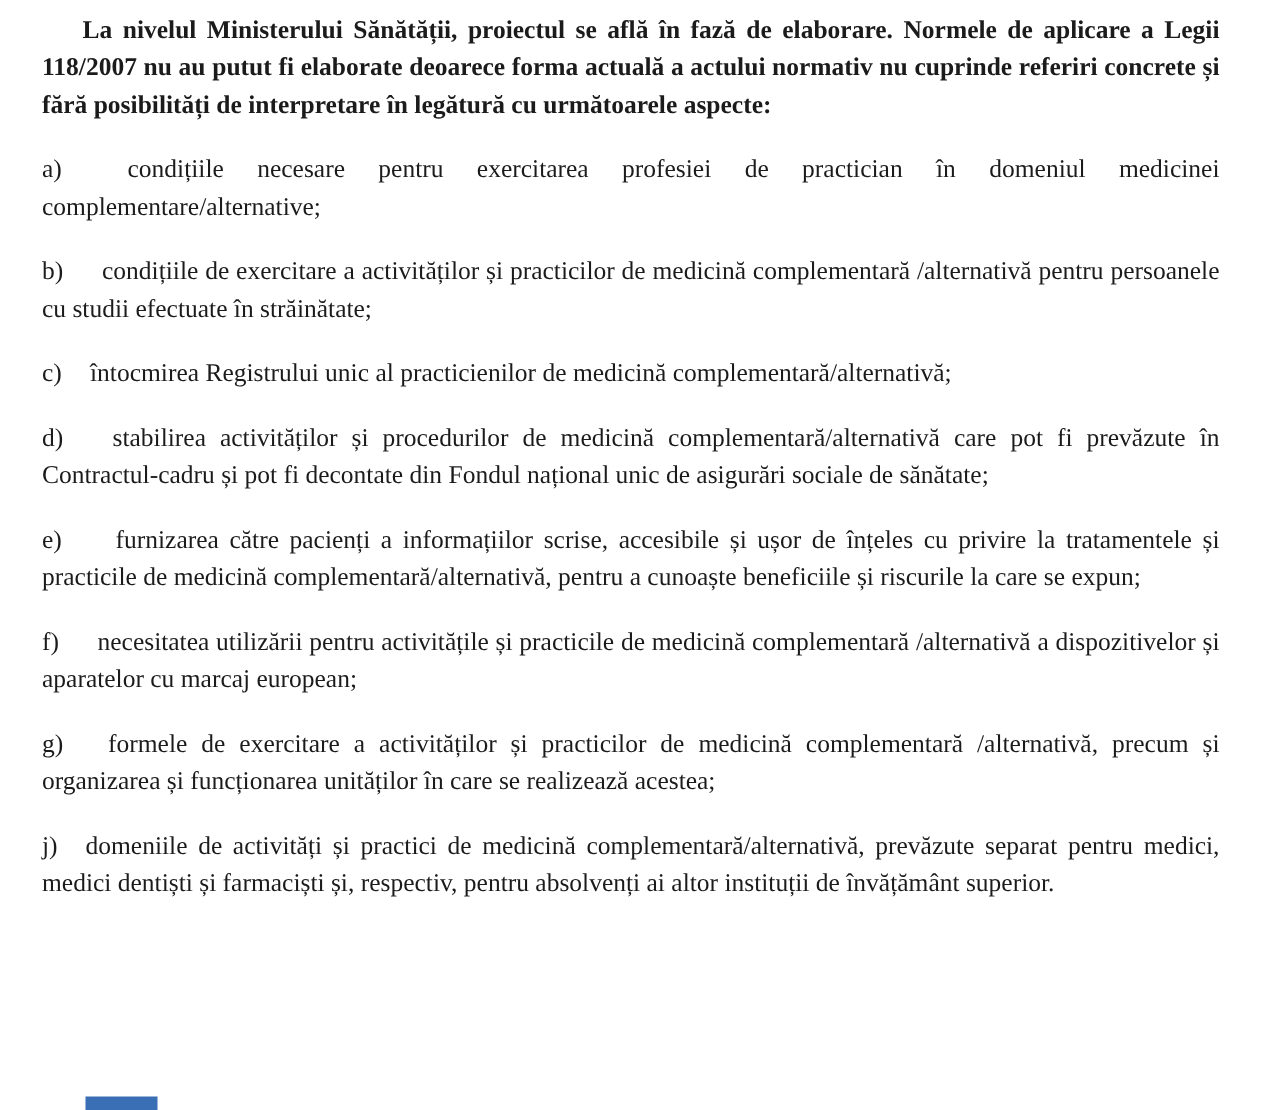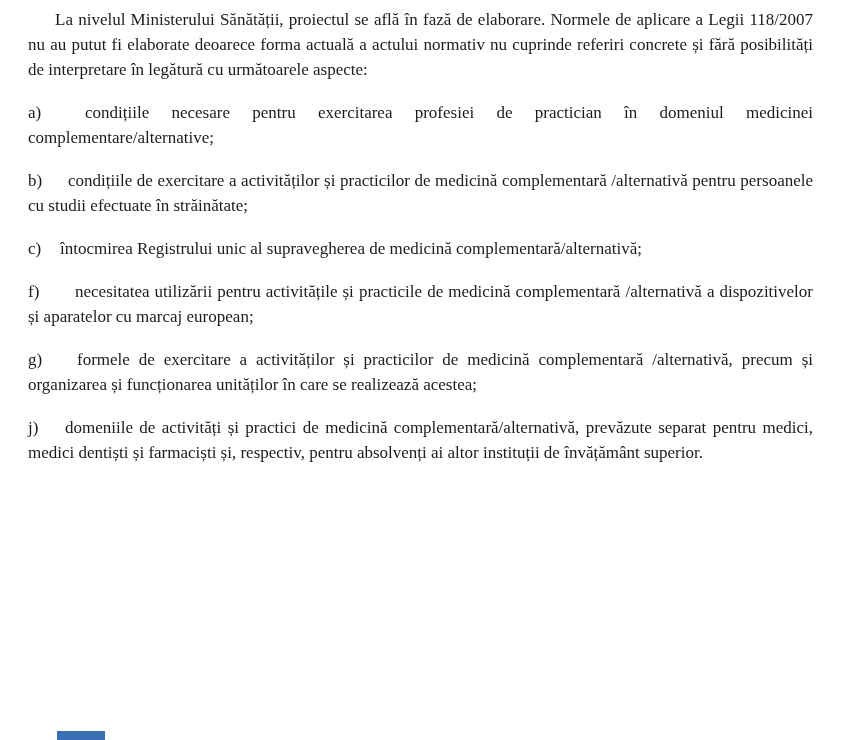--- a/index.html
+++ b/index.html
@@ -29,6 +29,7 @@
     margin: 0 0 12px 0;
     text-align: justify;
     text-indent: 27px;
+    font-weight: bold;
   }
   .item {
     margin: 18px 0 12px 0;

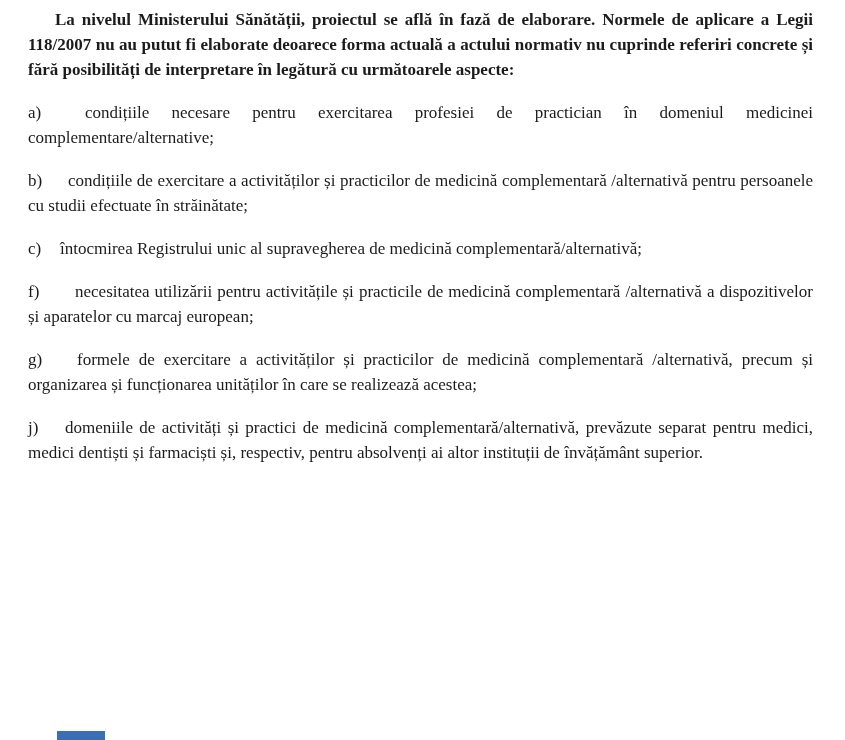--- a/index.html
+++ b/index.html
@@ -76,7 +76,7 @@
   </p>
 
   <p class="item">
-    <span class="marker">c)</span><span>întocmirea Registrului unic al supravegherea de medicină complementară/alternativă;</span>
+    <span class="marker">c)</span><span>întocmirea Registrului unic al practicienilor de medicină complementară/alternativă;</span>
   </p>
 
 

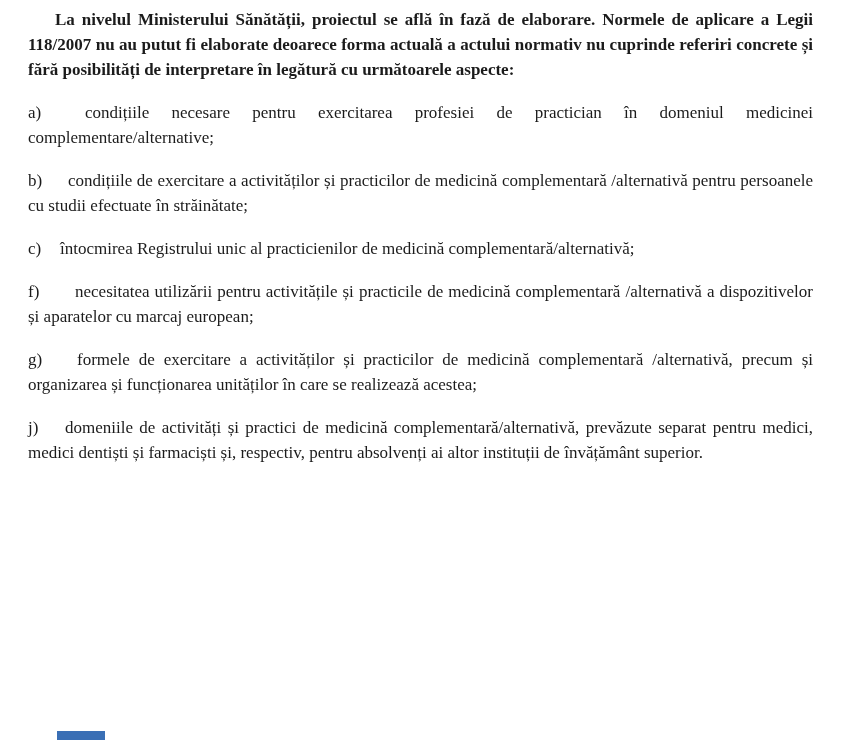--- a/index.html
+++ b/index.html
@@ -79,6 +79,9 @@
     <span class="marker">c)</span><span>întocmirea Registrului unic al practicienilor de medicină complementară/alternativă;</span>
   </p>
 
+  <p class="item">
+    <span class="marker">d)</span><span>stabilirea activităților și procedurilor de medicină complementară/alternativă care pot fi prevăzute în Contractul-cadru și pot fi decontate din Fondul național unic de asigurări sociale de sănătate;</span>
+  </p>
 
 
   <p class="item">

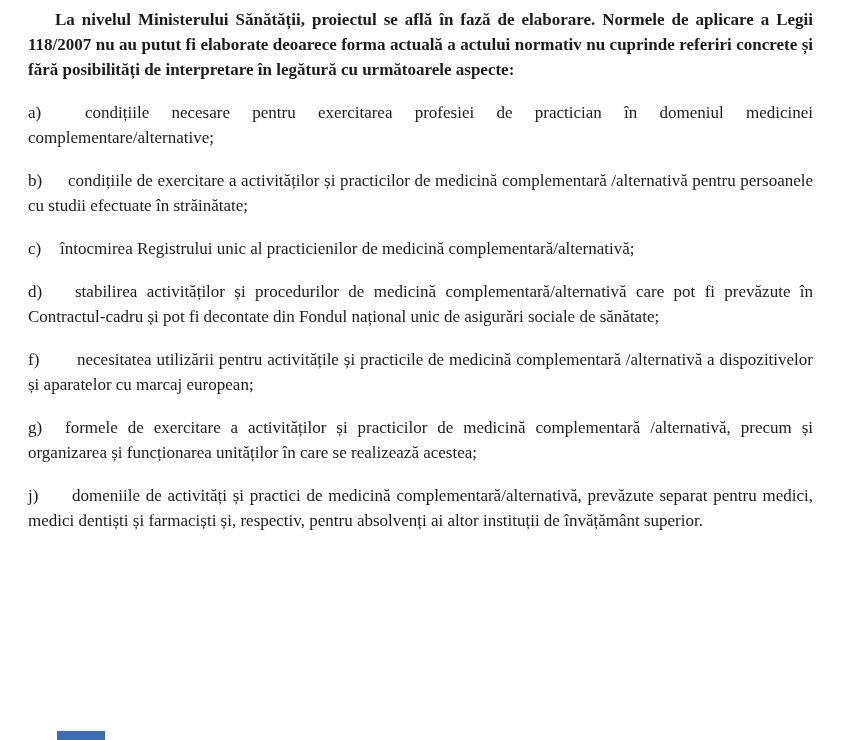--- a/index.html
+++ b/index.html
@@ -83,6 +83,9 @@
     <span class="marker">d)</span><span>stabilirea activităților și procedurilor de medicină complementară/alternativă care pot fi prevăzute în Contractul-cadru și pot fi decontate din Fondul național unic de asigurări sociale de sănătate;</span>
   </p>
 
+  <p class="item">
+    <span class="marker">e)</span><span>furnizarea către pacienți a informațiilor scrise, accesibile și ușor de înțeles cu privire la tratamentele și practicile de medicină complementară/alternativă, pentru a cunoaște beneficiile și riscurile la care se expun;</span>
+  </p>
 
   <p class="item">
     <span class="marker">f)</span><span>necesitatea utilizării pentru activitățile și practicile de medicină complementară /alternativă a dispozitivelor și aparatelor cu marcaj european;</span>

